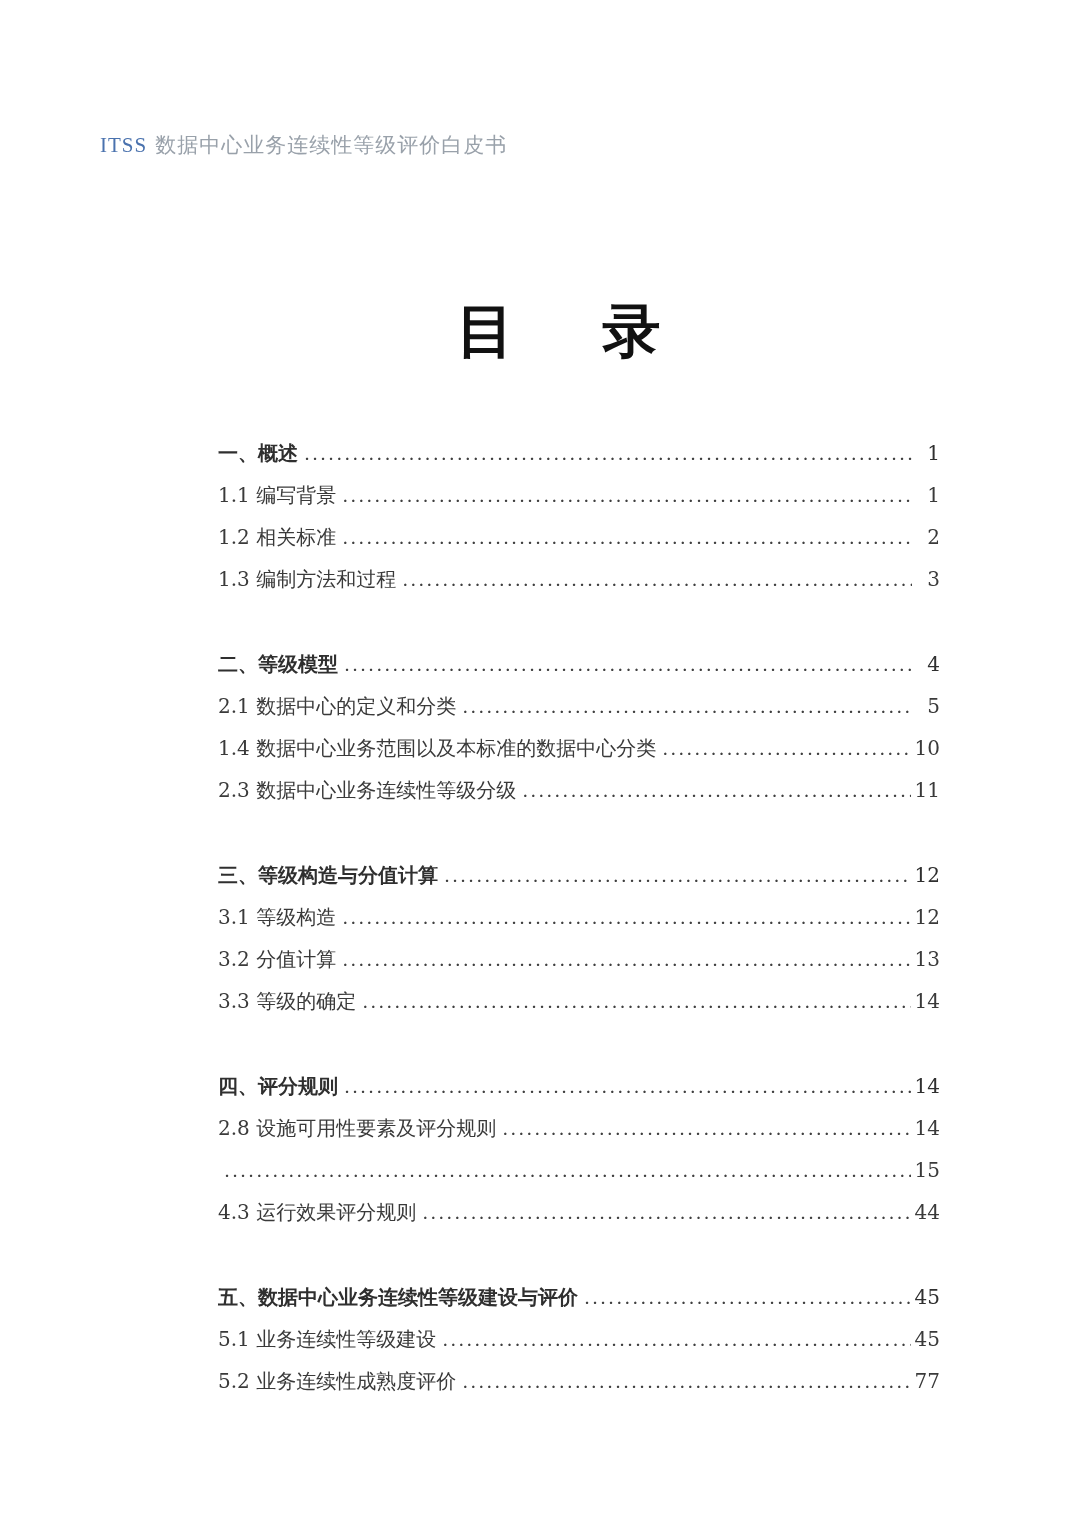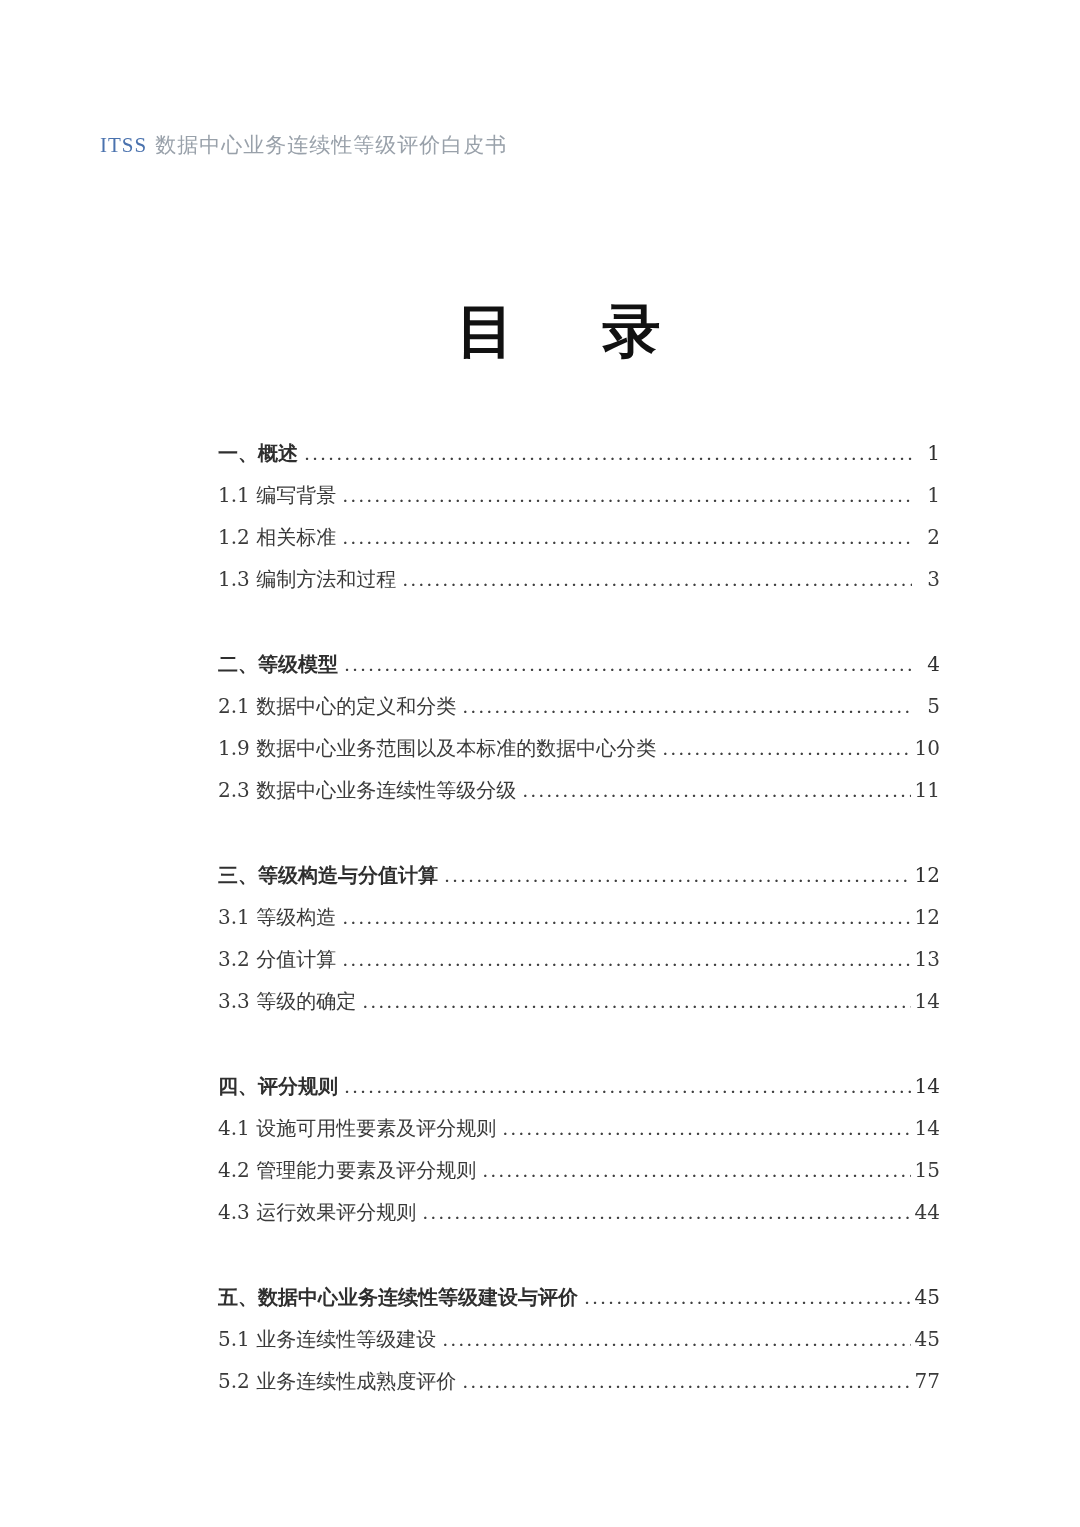--- a/index.html
+++ b/index.html
@@ -124,7 +124,7 @@
         <span class="toc-page">5</span>
       </div>
       <div class="toc-row">
-        <span class="toc-label">1.9 数据中心业务范围以及本标准的数据中心分类</span>
+        <span class="toc-label">1.4 数据中心业务范围以及本标准的数据中心分类</span>
         <span class="dots">....................................................................................................................................................................................................................................................................</span>
         <span class="toc-page">10</span>
       </div>

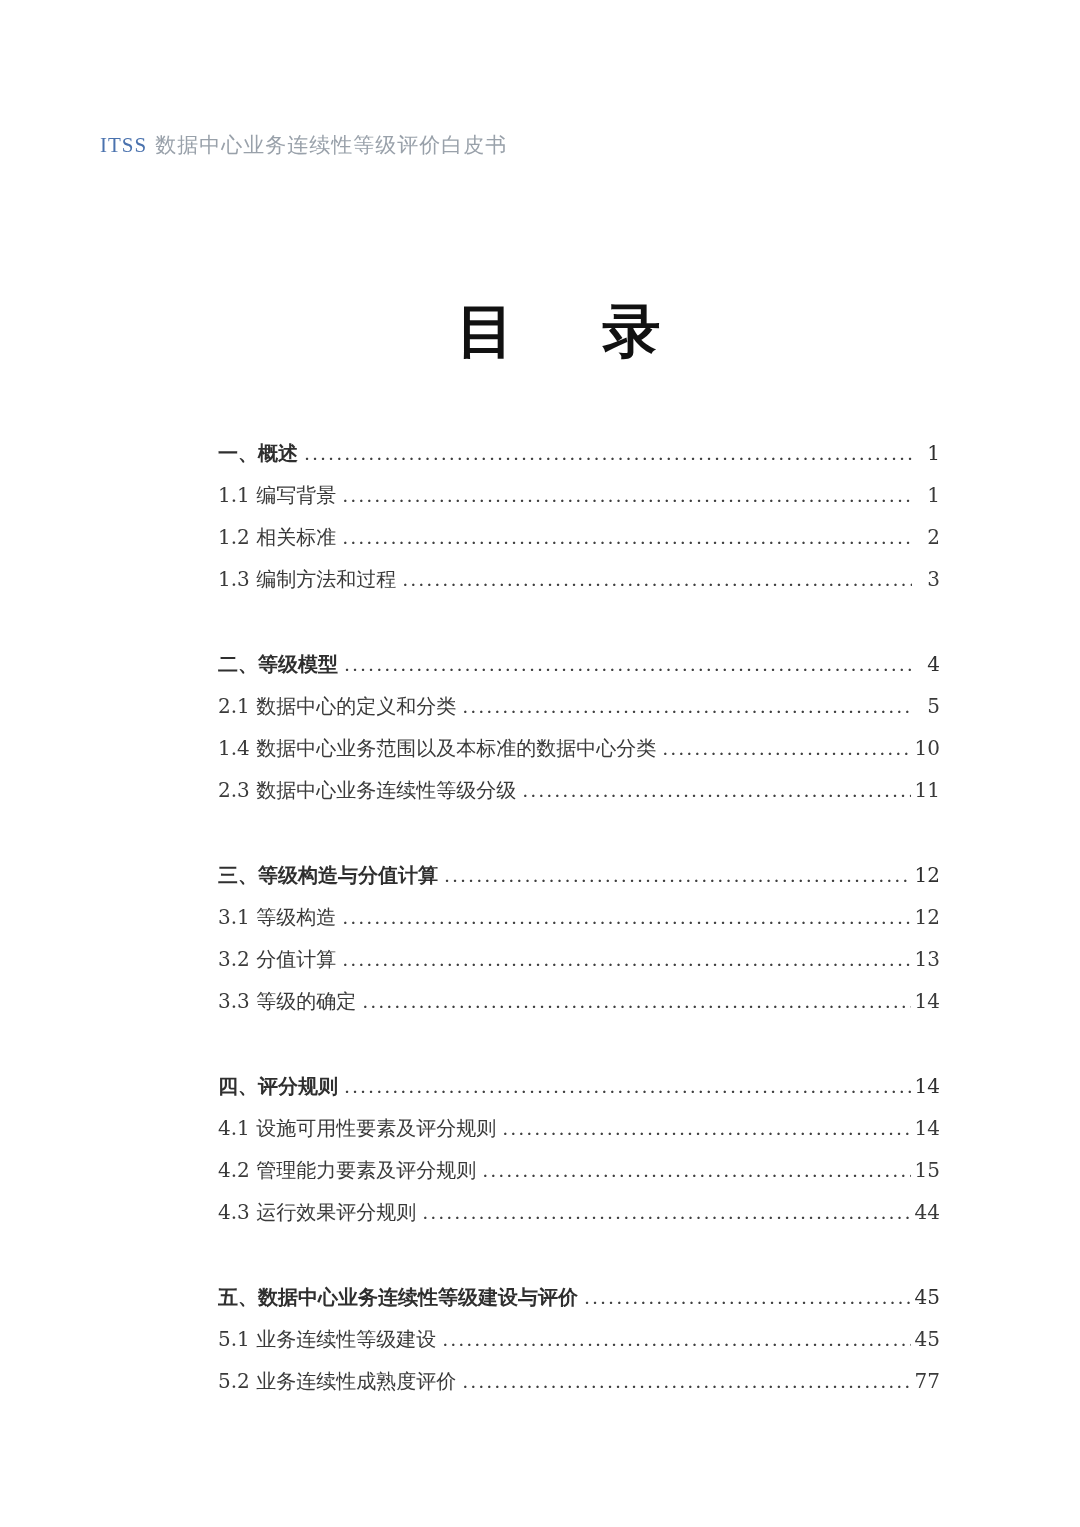--- a/index.html
+++ b/index.html
@@ -165,7 +165,7 @@
         <span class="toc-page">14</span>
       </div>
       <div class="toc-row">
-        <span class="toc-label">4.1 设施可用性要素及评分规则</span>
+        <span class="toc-label">2.8 设施可用性要素及评分规则</span>
         <span class="dots">....................................................................................................................................................................................................................................................................</span>
         <span class="toc-page">14</span>
       </div>

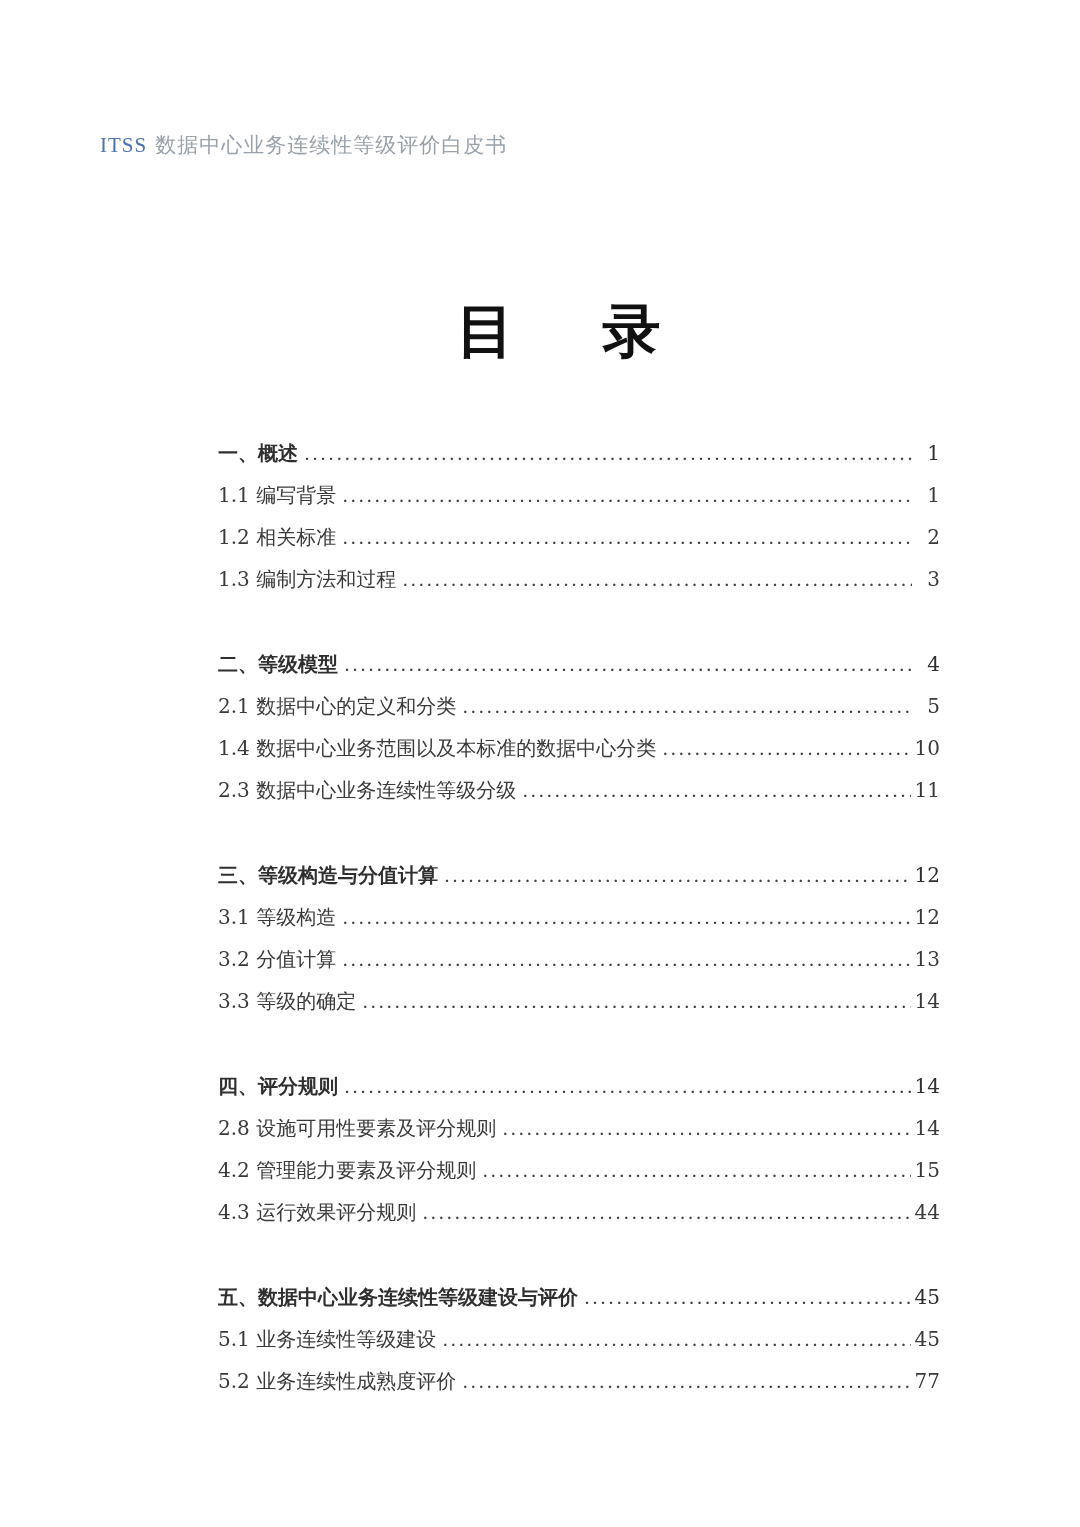--- a/index.html
+++ b/index.html
@@ -170,7 +170,6 @@
         <span class="toc-page">14</span>
       </div>
       <div class="toc-row">
-        <span class="toc-label">4.2 管理能力要素及评分规则</span>
         <span class="dots">....................................................................................................................................................................................................................................................................</span>
         <span class="toc-page">15</span>
       </div>

